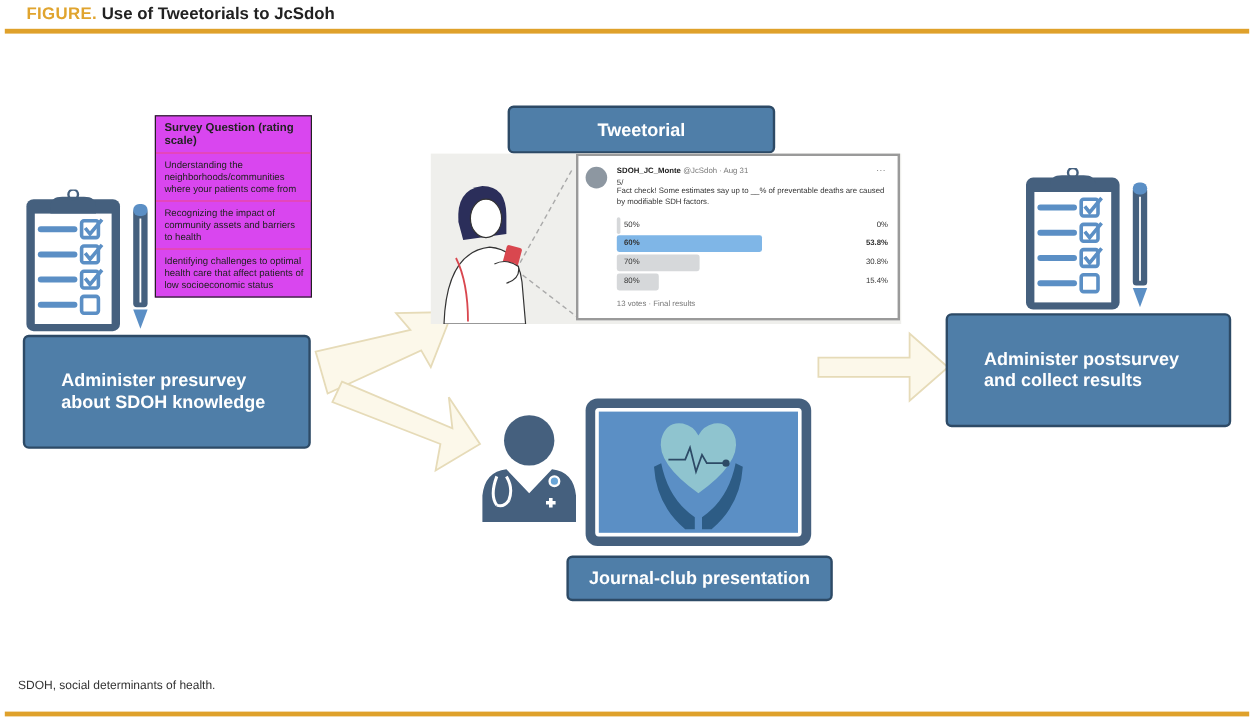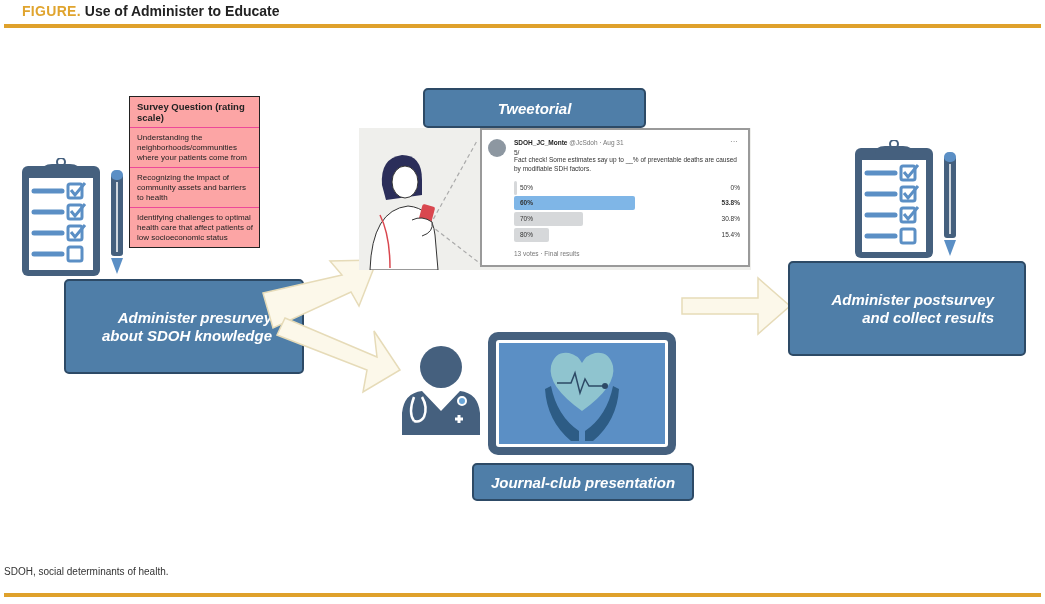--- a/index.html
+++ b/index.html
@@ -35,7 +35,7 @@
 
   <div class="fig-title">
     <span class="lab">FIGURE.</span>
-    <span>Use of Administer to Educate</span>
+    <span>Use of Tweetorials to JcSdoh</span>
   </div>
   <div class="rule" style="top:24px;"></div>
 

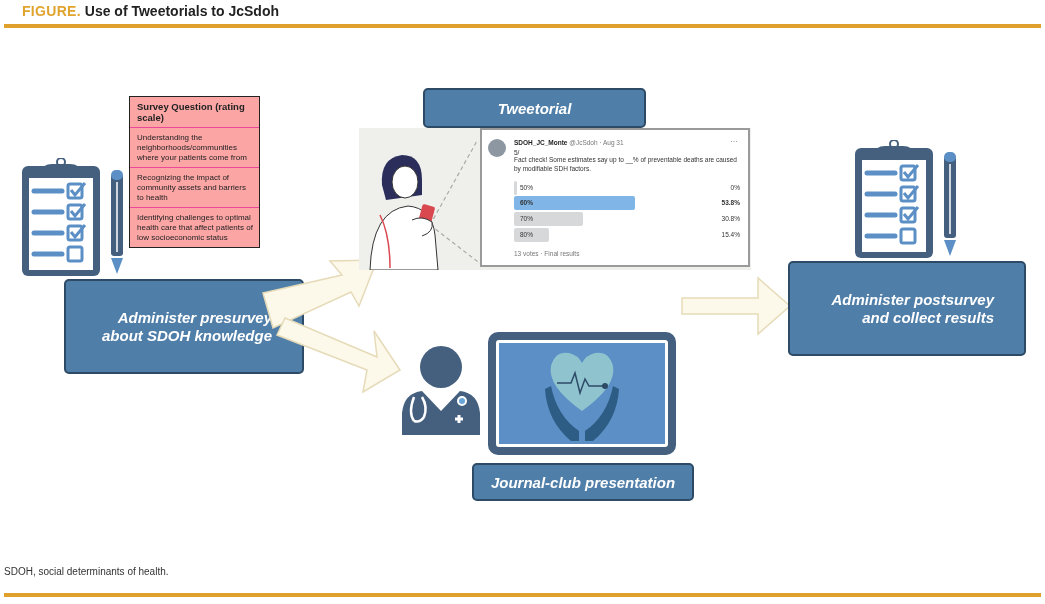--- a/index.html
+++ b/index.html
@@ -8,7 +8,7 @@
   .fig-title .lab { color:#e0a42e; font-weight:900; letter-spacing:0.3px;padding-left:18px; }
   .rule { position:absolute; left:4px; width:1037px; height:4px; background:#dfa12b; }
   .bluebox { position:absolute; background:#4f7ea8; border:2px solid #2d4a66; border-radius:5px; color:#fff; font-weight:bold; display:flex; align-items:center; justify-content:center; text-align:right; box-sizing:border-box;font-style:italic; }
-  .survey { position:absolute; left:129px; top:96px; width:129px; border:1px solid #222; background:#fca5a5; font-size:8px; color:#222; }
+  .survey { position:absolute; left:129px; top:96px; width:129px; border:1px solid #222; background:#d946ef; font-size:8px; color:#222; }
   .survey .cell { border-top:1px solid #ec4899; padding:5px 6px 4px 7px; line-height:10px; }
   .survey .head { font-weight:bold; font-size:9.5px; line-height:11px; padding:4px 6px 4px 7px; }
   .tweet-bg { position:absolute; left:359px; top:128px; width:392px; height:142px; background:#efefec; }

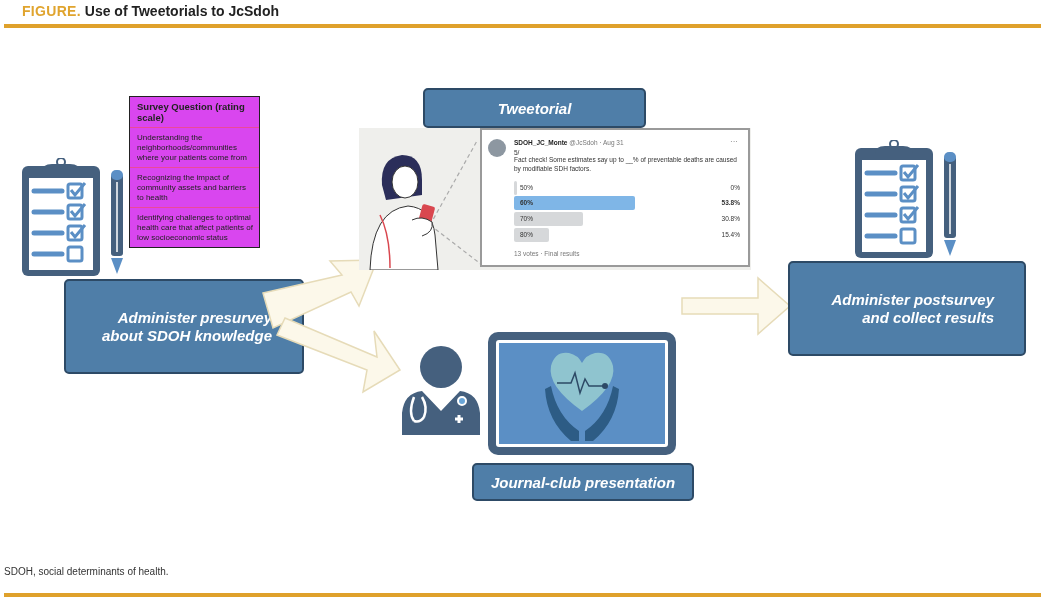--- a/index.html
+++ b/index.html
@@ -7,7 +7,7 @@
   .fig-title { position:absolute; left:4px; top:3px; font-size:14px; font-weight:bold; color:#222; white-space:nowrap; }
   .fig-title .lab { color:#e0a42e; font-weight:900; letter-spacing:0.3px;padding-left:18px; }
   .rule { position:absolute; left:4px; width:1037px; height:4px; background:#dfa12b; }
-  .bluebox { position:absolute; background:#4f7ea8; border:2px solid #2d4a66; border-radius:5px; color:#fff; font-weight:bold; display:flex; align-items:center; justify-content:center; text-align:right; box-sizing:border-box;font-style:italic; }
+  .bluebox { position:absolute; background:#4f7ea8; border:2px solid #2d4a66; border-radius:5px; color:#fff; font-weight:bold; display:flex; align-items:center; justify-content:center; text-align:left; box-sizing:border-box; }
   .survey { position:absolute; left:129px; top:96px; width:129px; border:1px solid #222; background:#d946ef; font-size:8px; color:#222; }
   .survey .cell { border-top:1px solid #ec4899; padding:5px 6px 4px 7px; line-height:10px; }
   .survey .head { font-weight:bold; font-size:9.5px; line-height:11px; padding:4px 6px 4px 7px; }

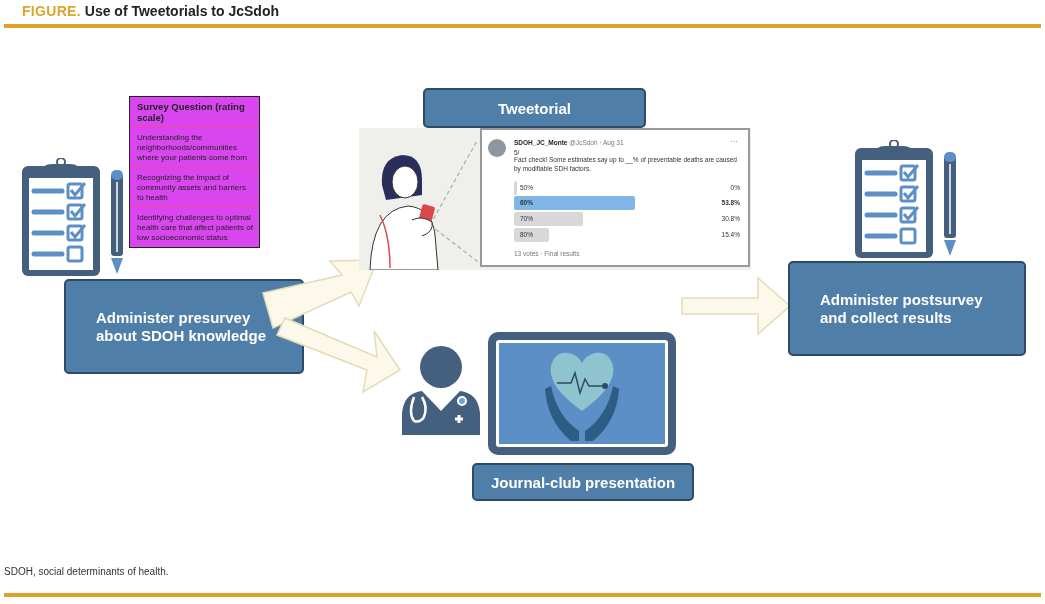--- a/index.html
+++ b/index.html
@@ -72,7 +72,7 @@
     <div class="cell">Identifying challenges to optimal health care that affect patients of low socioeconomic status</div>
   </div>
 
-  <div class="bluebox" style="left:19px;top:279px;width:240px;height:95px;font-size:15px;line-height:18px;padding:0 30px;margin-left:45px;">Administer presurvey about SDOH knowledge</div>
+  <div class="bluebox" style="left:19px;top:279px;width:240px;height:95px;font-size:15px;line-height:18px;padding:0 30px;">Administer presurvey about SDOH knowledge</div>
 
   <svg style="position:absolute;left:255px;top:220px;" width="160" height="180" viewBox="0 0 160 180">
     <polygon points="8,45 87,27 75,13 122,12 104,58 96,44 18,80" fill="#fcf8ea" stroke="#e6dbb8" stroke-width="1.5" transform="translate(0,28)"></polygon>

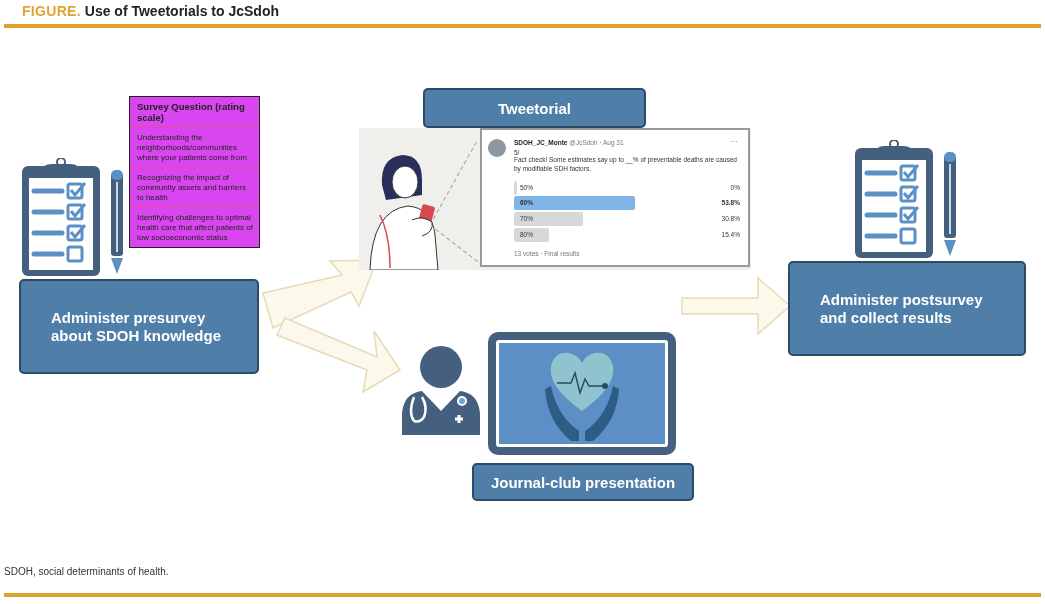--- a/index.html
+++ b/index.html
@@ -26,7 +26,7 @@
   .poll-lab { position:absolute; left:6px; top:3px; }
   .poll-val { position:absolute; right:0; top:3px; }
   .tweet .foot { position:absolute; left:32px; top:120px; color:#777; }
-  .caption { position:absolute; left:4px; top:566px; font-size:10px; color:#333; }
+  .caption { position:absolute; left:15px; top:566px; font-size:10px; color:#333; }
 </style>
 </head>
 <body>

